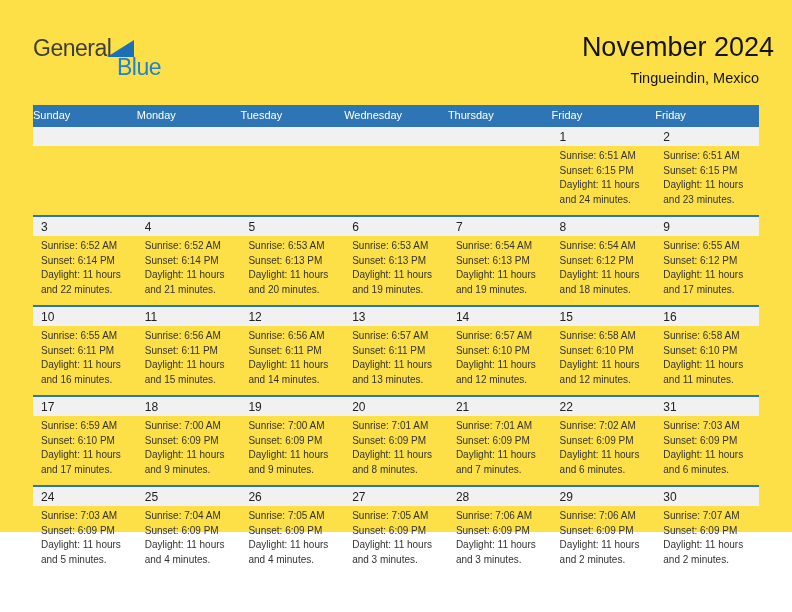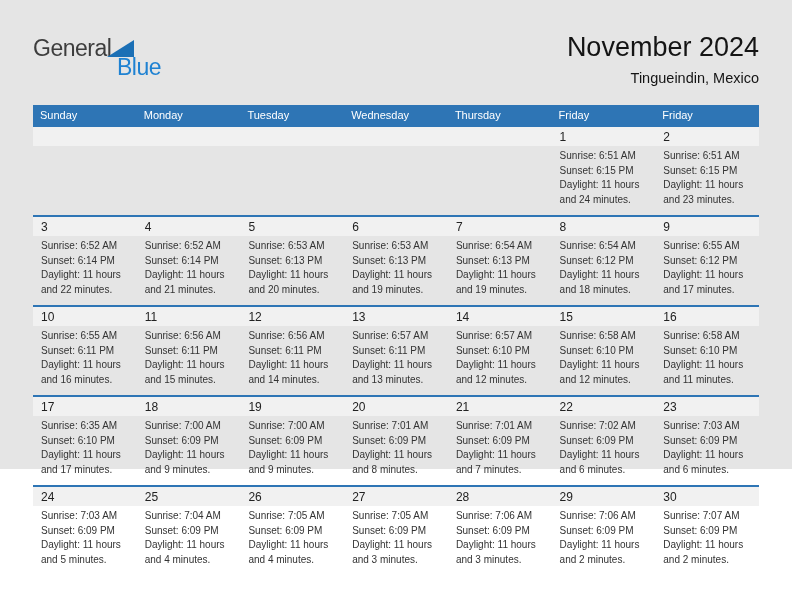--- a/index.html
+++ b/index.html
@@ -5,7 +5,7 @@
   * { margin: 0; padding: 0; box-sizing: border-box; }
   html, body { width: 792px; height: 612px; background: #ffffff; overflow: hidden; }
   body { font-family: "Liberation Sans", sans-serif; }
-  .page { position: relative; width: 792px; height: 469px; background: #e5e5e5; }
+  .page { position: relative; width: 792px; height: 532px; background: #fde047; }
 
   
   .logo { position: absolute; left: 33px; top: 36px; width: 120px; }

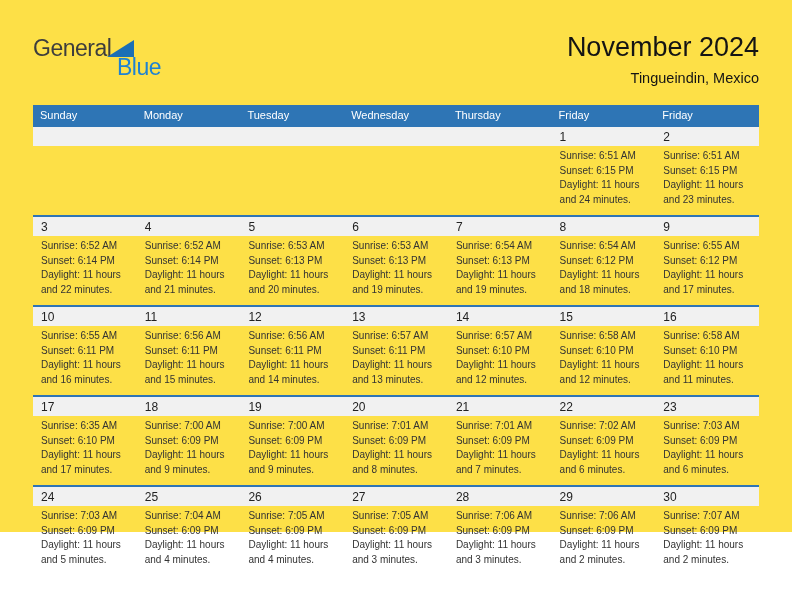--- a/index.html
+++ b/index.html
@@ -15,7 +15,7 @@
   .logo-blue { font-size: 23px; color: #1f82d2; letter-spacing: -0.5px; line-height: 22px; margin-left: 84px; margin-top: -4px; }
 
   
-  .title { position: absolute; top: 32px; right: 33px; font-size: 27px; color: #141414; font-weight: 400; }
+  .title { position: absolute; top: 32px; right: 18px; font-size: 27px; color: #141414; font-weight: 400; }
   .subtitle { position: absolute; top: 70px; right: 33px; font-size: 14.5px; color: #141414; font-weight: 500; }
 
   

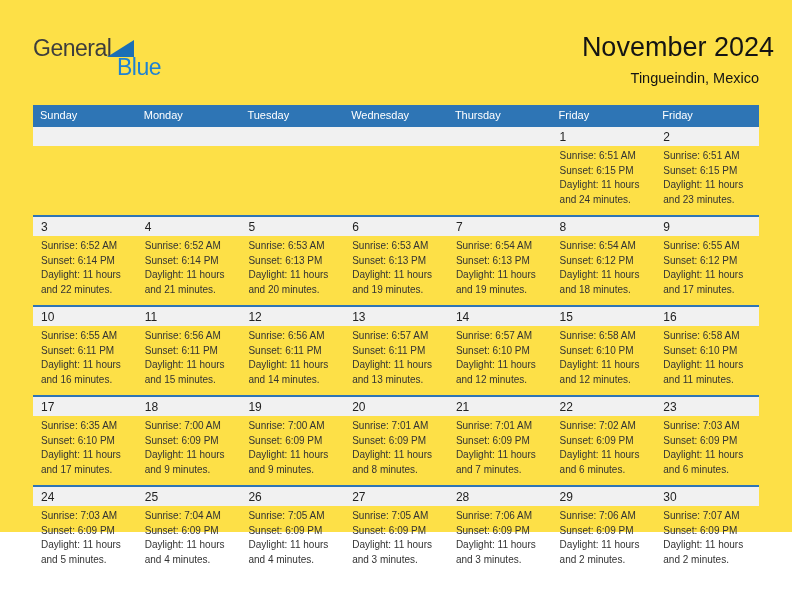--- a/index.html
+++ b/index.html
@@ -21,7 +21,7 @@
   
   .calendar { position: absolute; left: 33px; top: 105px; width: 726px; }
   .weekdays { display: flex; height: 20px; background: #2e75b5; align-items: center; }
-  .weekday { flex: 1 1 0; color: #ffffff; font-size: 11px; padding-left: 7px; white-space: nowrap; }
+  .weekday { flex: 1 1 0; color: #ffffff; font-size: 11px; white-space: nowrap; }
 
   .week { height: 90px; border-top: 2px solid #2e75b5; display: flex; }
   .cell { flex: 1 1 0; display: flex; flex-direction: column; }

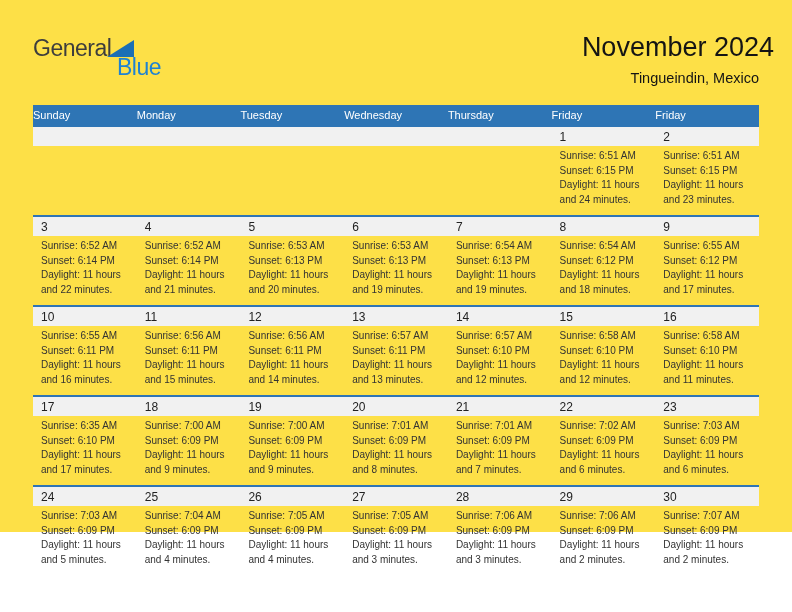--- a/index.html
+++ b/index.html
@@ -305,7 +305,7 @@
     </div>
   </div>
           <div class="cell">
-    <div class="band">23</div>
+    <div class="band">31</div>
     <div class="details">
       <div>Sunrise: 7:03 AM</div>
       <div>Sunset: 6:09 PM</div>

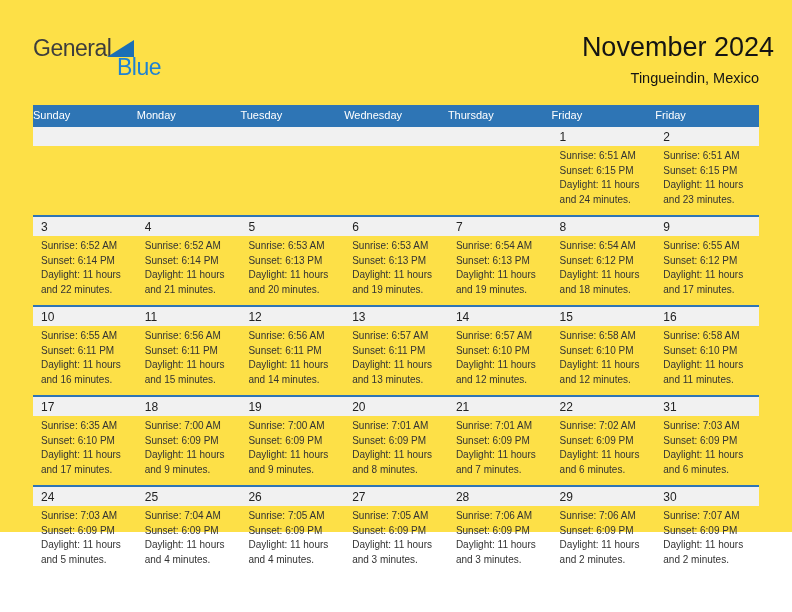--- a/index.html
+++ b/index.html
@@ -253,7 +253,7 @@
           <div class="cell">
     <div class="band">17</div>
     <div class="details">
-      <div>Sunrise: 6:35 AM</div>
+      <div>Sunrise: 6:59 AM</div>
       <div>Sunset: 6:10 PM</div>
       <div>Daylight: 11 hours</div>
       <div>and 17 minutes.</div>

